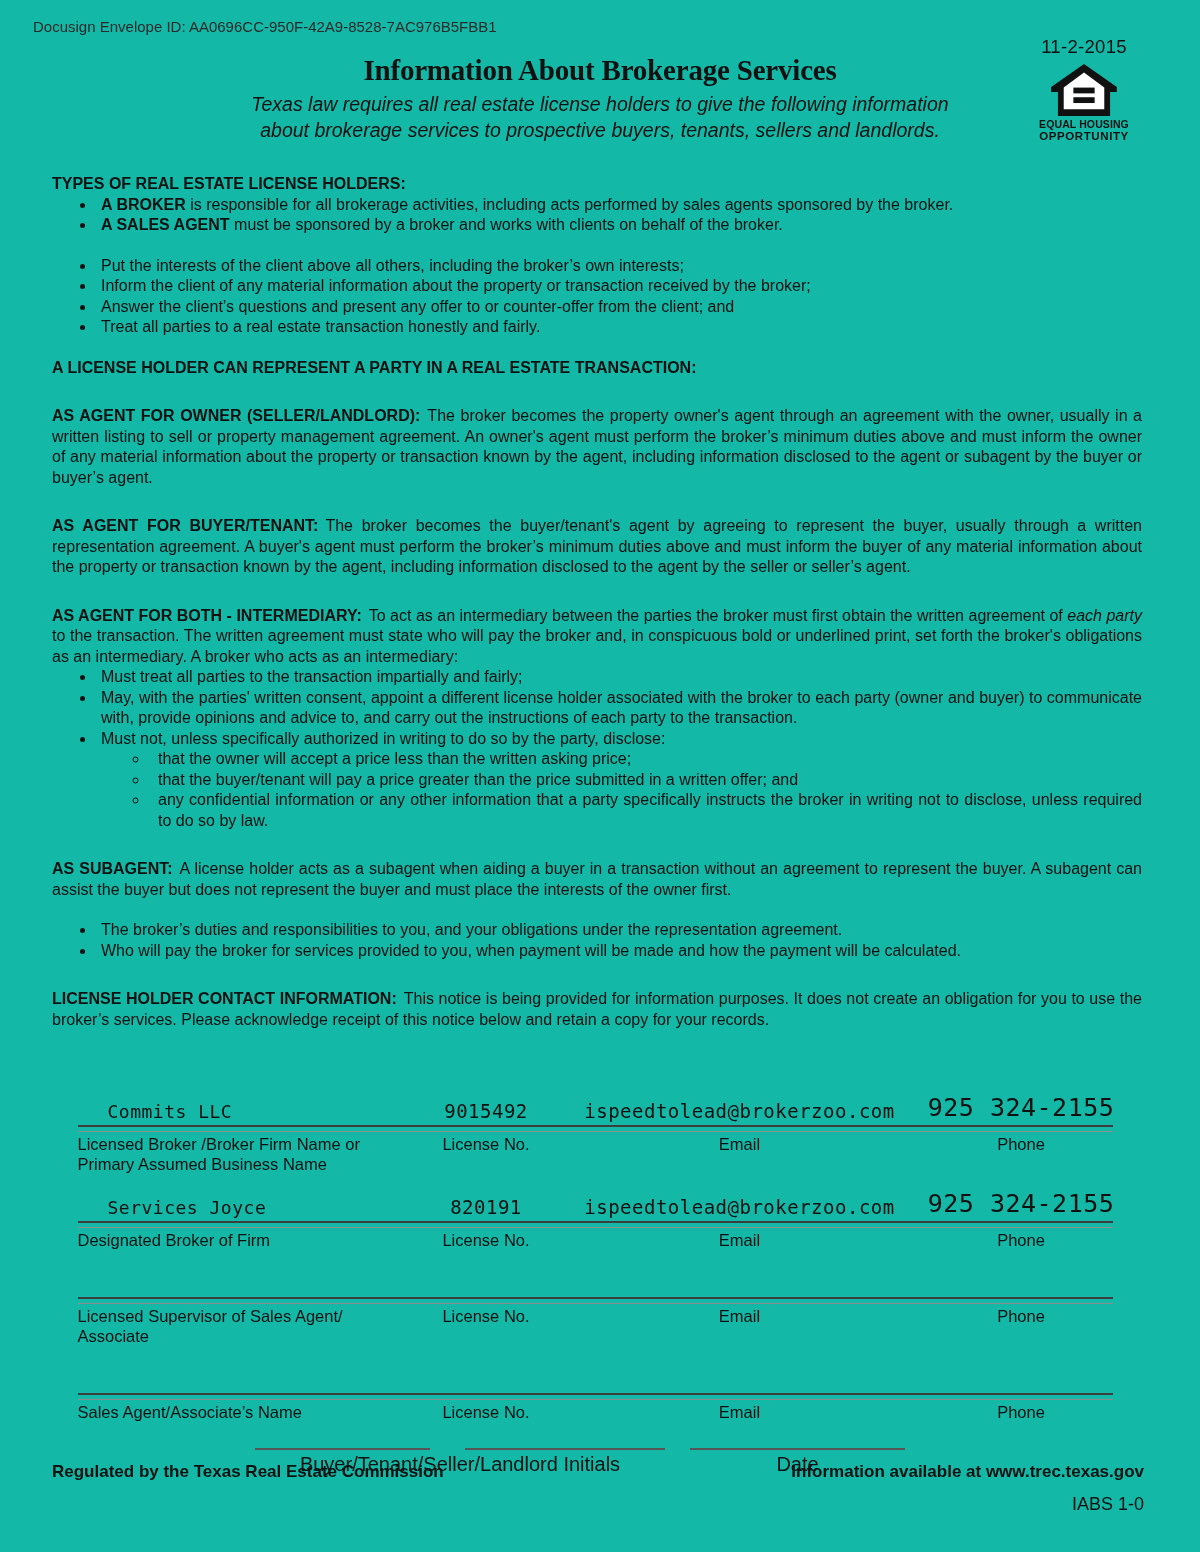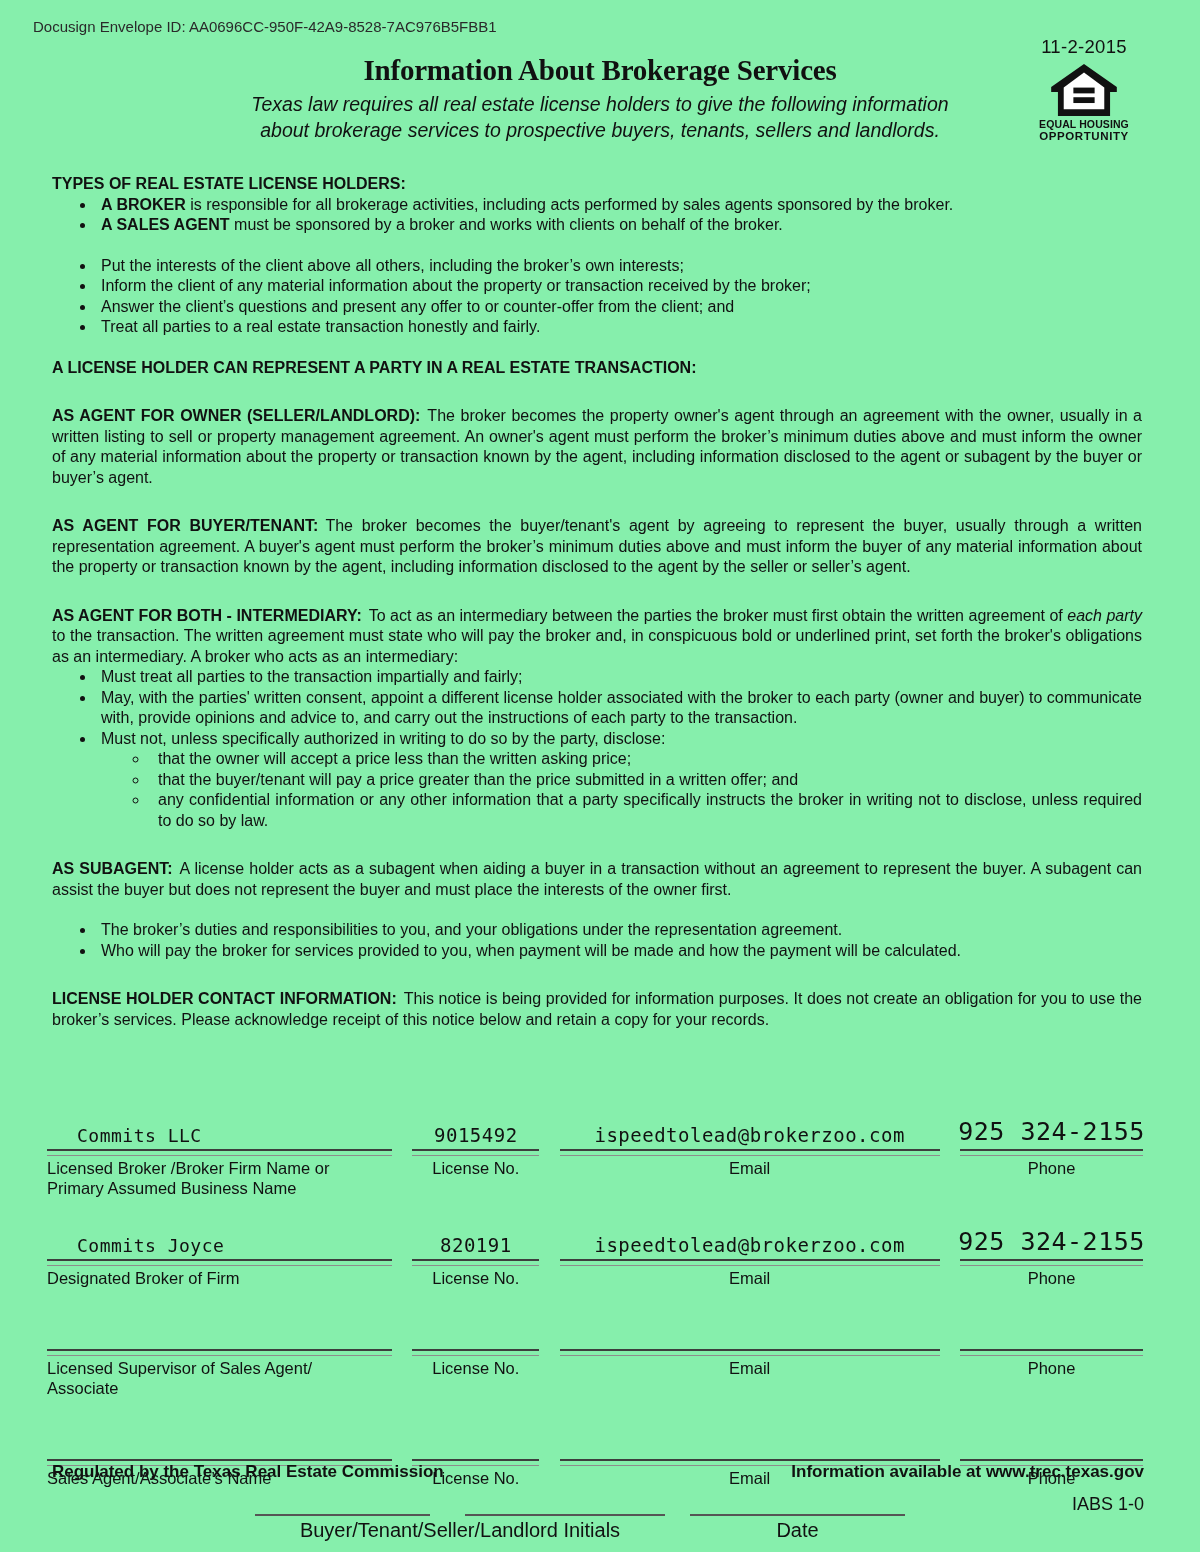--- a/index.html
+++ b/index.html
@@ -3,7 +3,7 @@
 <meta charset="utf-8">
 <style>
   html,body{margin:0;padding:0;background:#e8e8e8;}
-  .page{position:relative;width:1200px;height:1552px;background:#86efac;color:#111;
+  .page{position:relative;width:1200px;height:1552px;background:#14b8a6;color:#111;
         font-family:"Liberation Sans",sans-serif;overflow:hidden;margin:0 auto;}
 
   

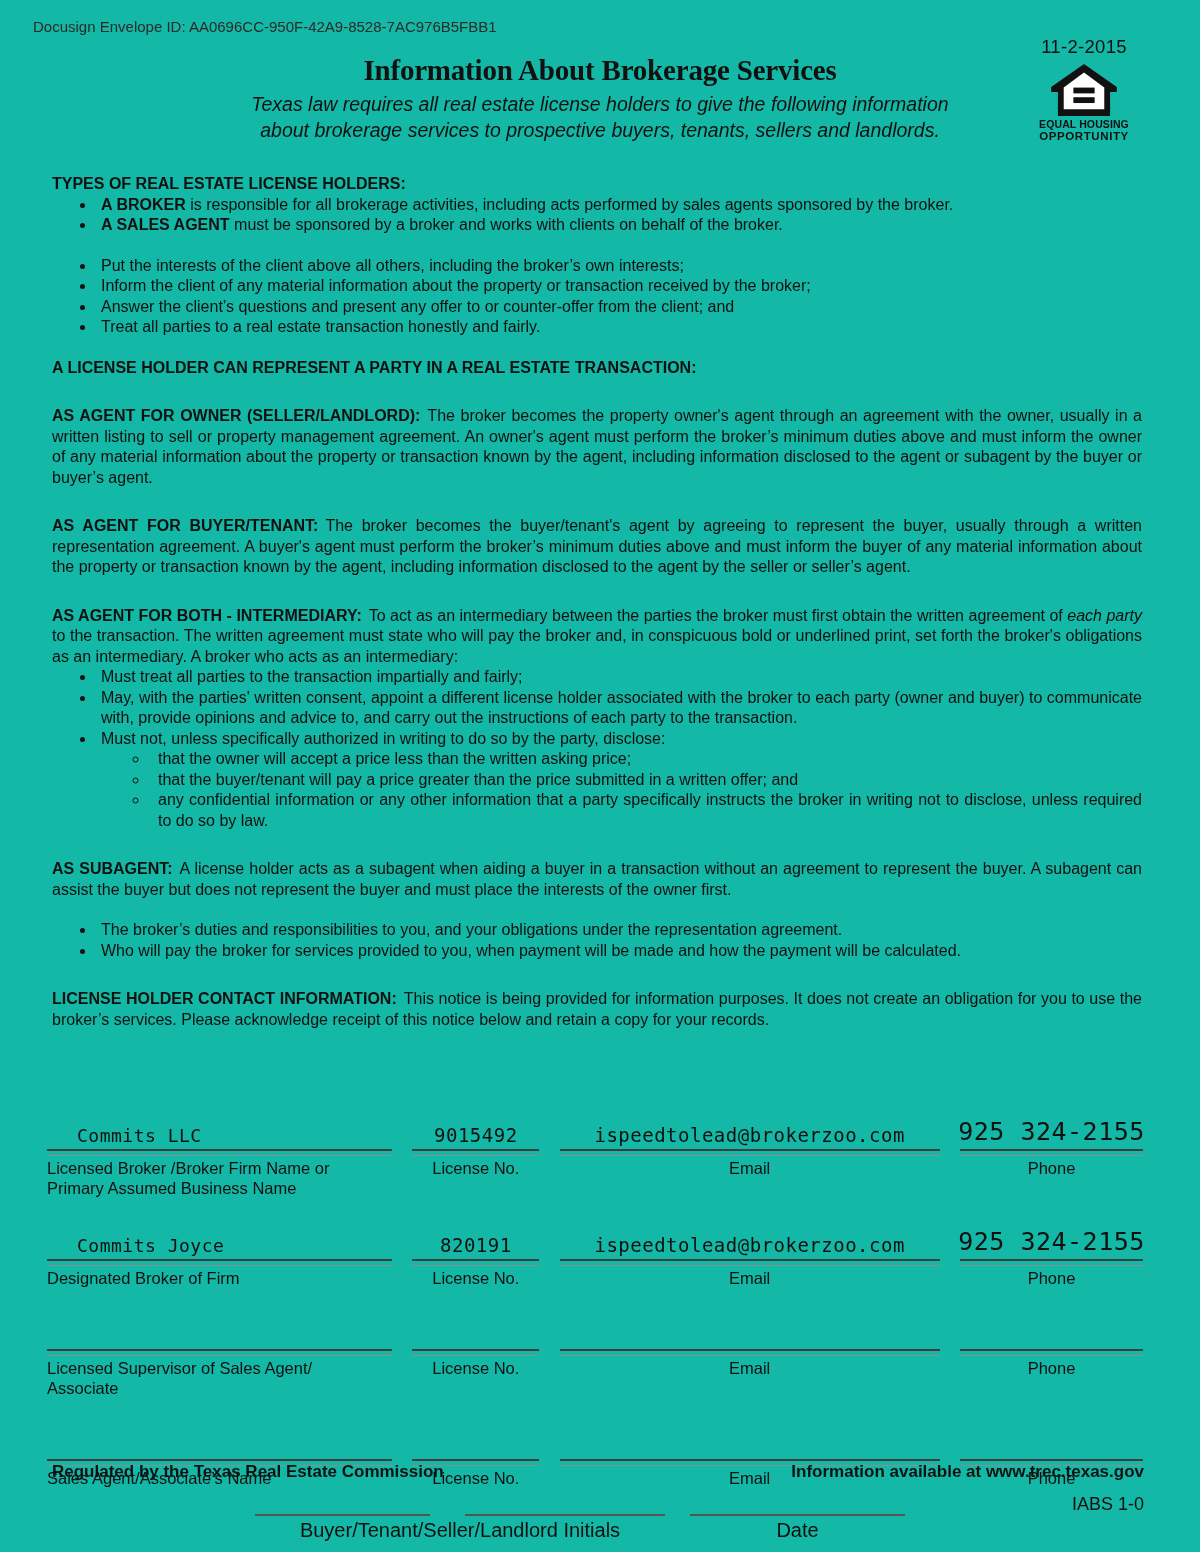--- a/index.html
+++ b/index.html
@@ -36,7 +36,7 @@
 
   
   .form-area{position:absolute;left:47px;top:1088px;width:1096px;}
-  .fieldrow{display:flex;justify-content:space-between;margin-bottom:10px;margin-top:24px;}
+  .fieldrow{display:flex;justify-content:center;margin-bottom:10px;}
   .cell{display:flex;flex-direction:column;}
   .c1{width:345px;} .c2{width:127px;} .c3{width:380px;} .c4{width:183px;}
   .fval{height:34px;display:flex;align-items:flex-end;justify-content:center;

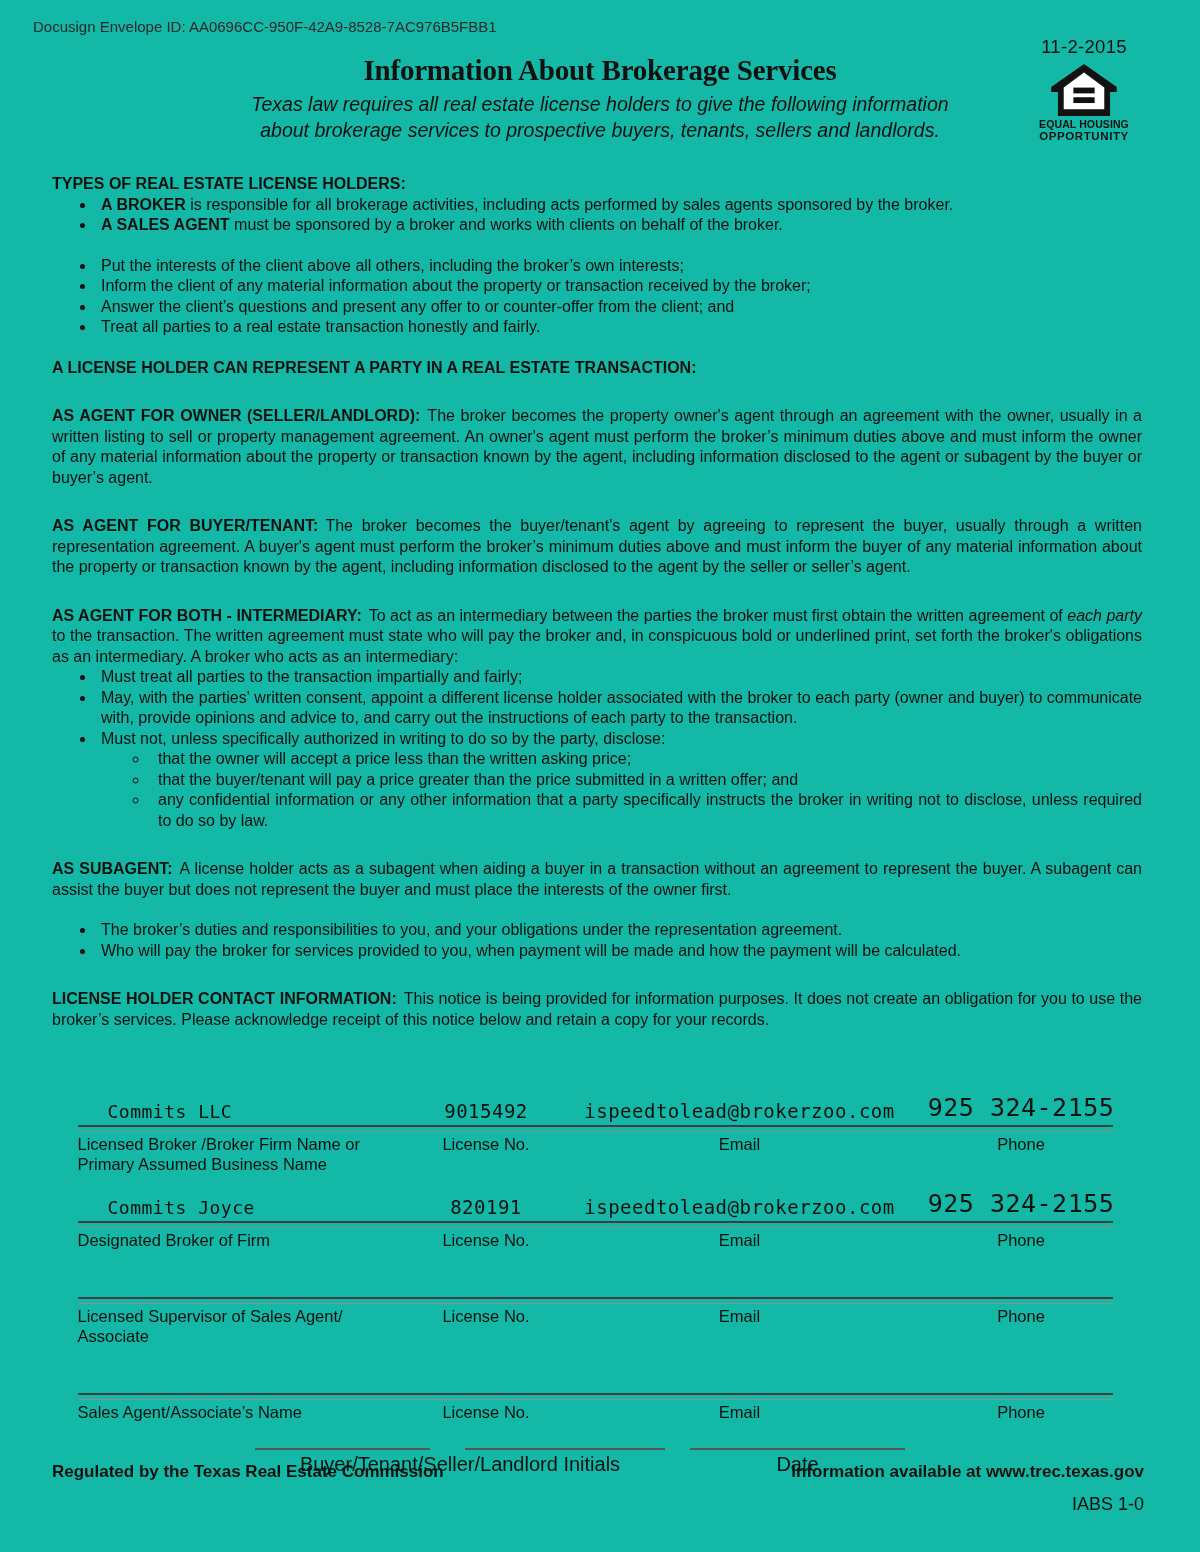--- a/index.html
+++ b/index.html
@@ -179,7 +179,7 @@
 
     <div class="fieldrow">
       <div class="cell c1">
-        <div class="fval">Commits Joyce</div>
+        <div class="fval">Services Joyce</div>
         <div class="rule"></div>
         <div class="flabel">Designated Broker of Firm</div>
       </div>

